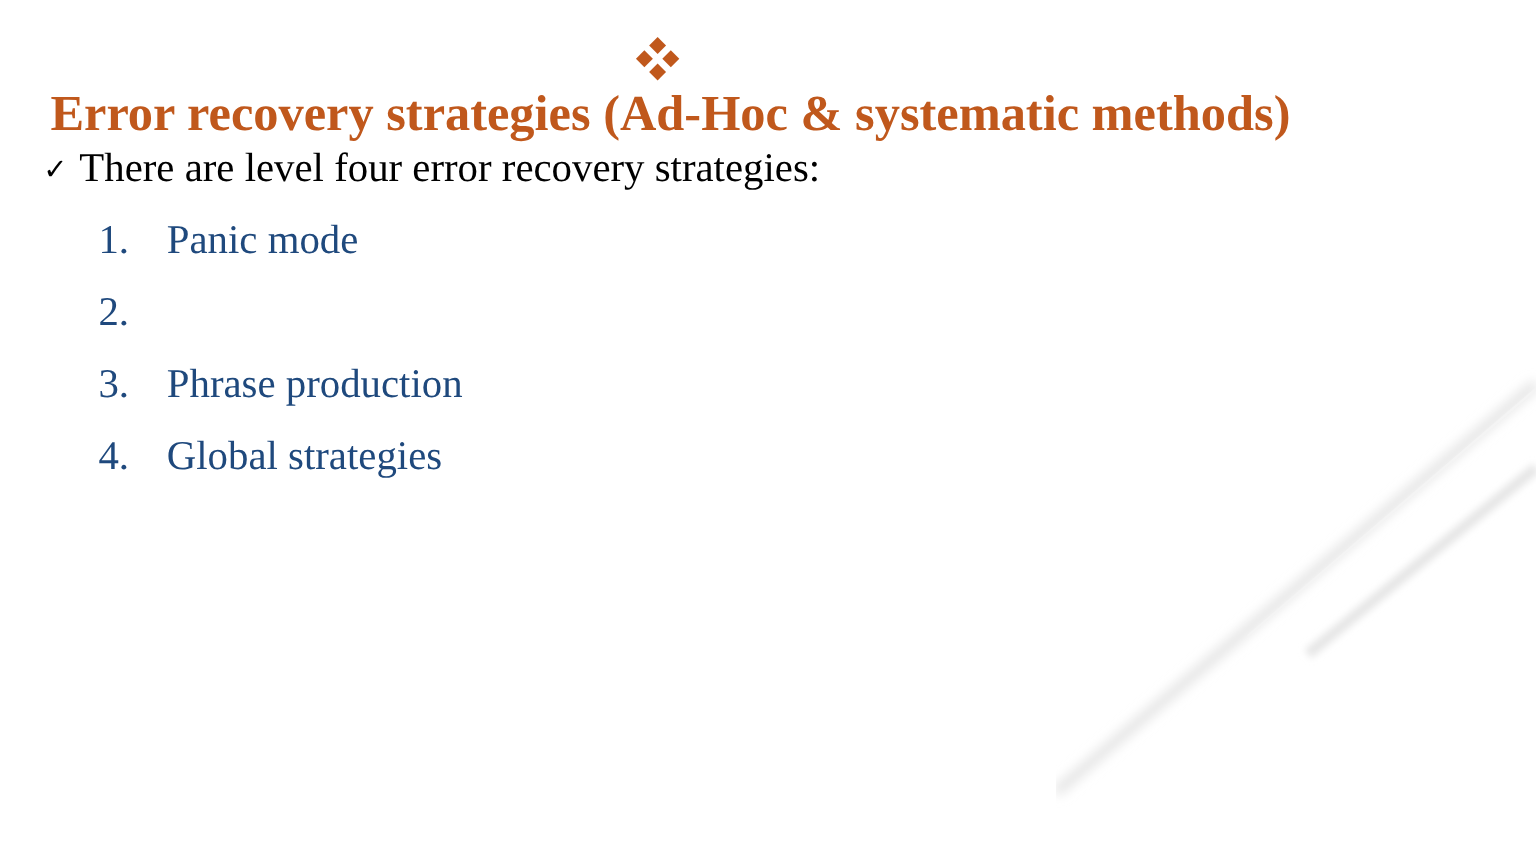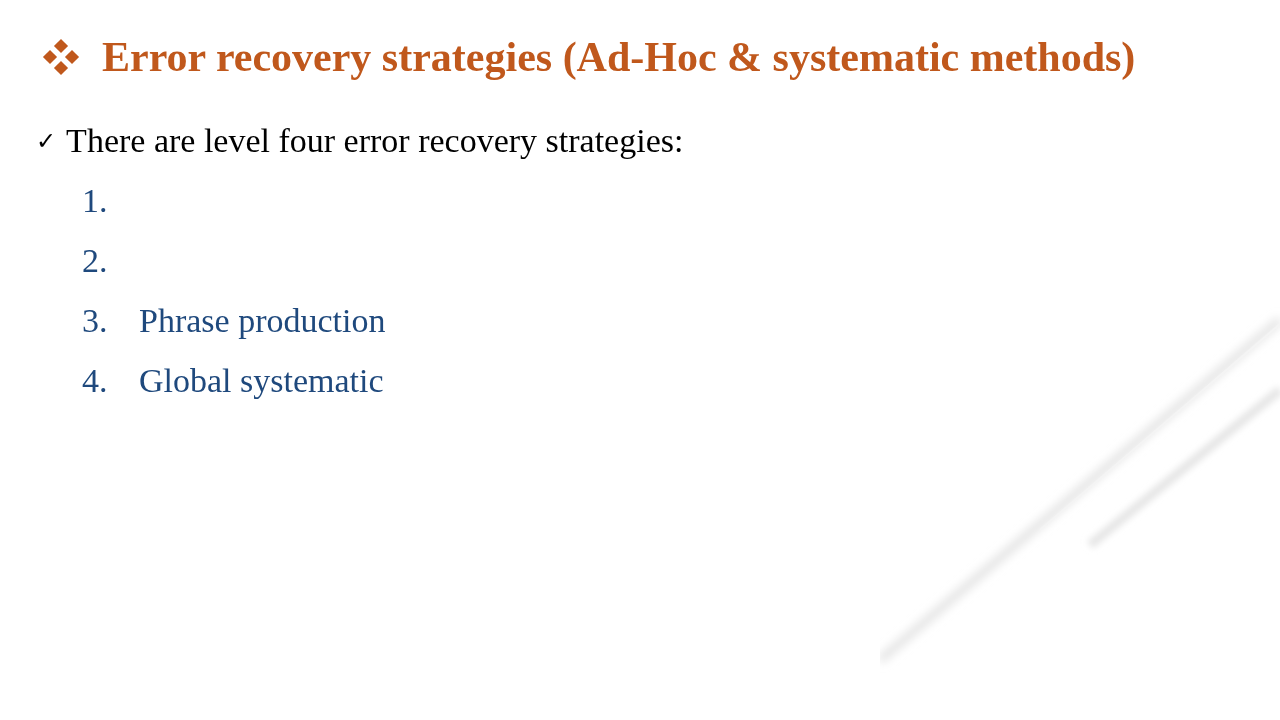--- a/index.html
+++ b/index.html
@@ -10,7 +10,7 @@
     }
     .title-row {
       position: absolute; left: 42px; top: 30px;
-      display: flex; align-items: center;
+      display: flex; align-items: center; flex-direction: column;
     }
     .diamond-icon {
       width: 38px; height: 38px; position: relative; margin-right: 22px;

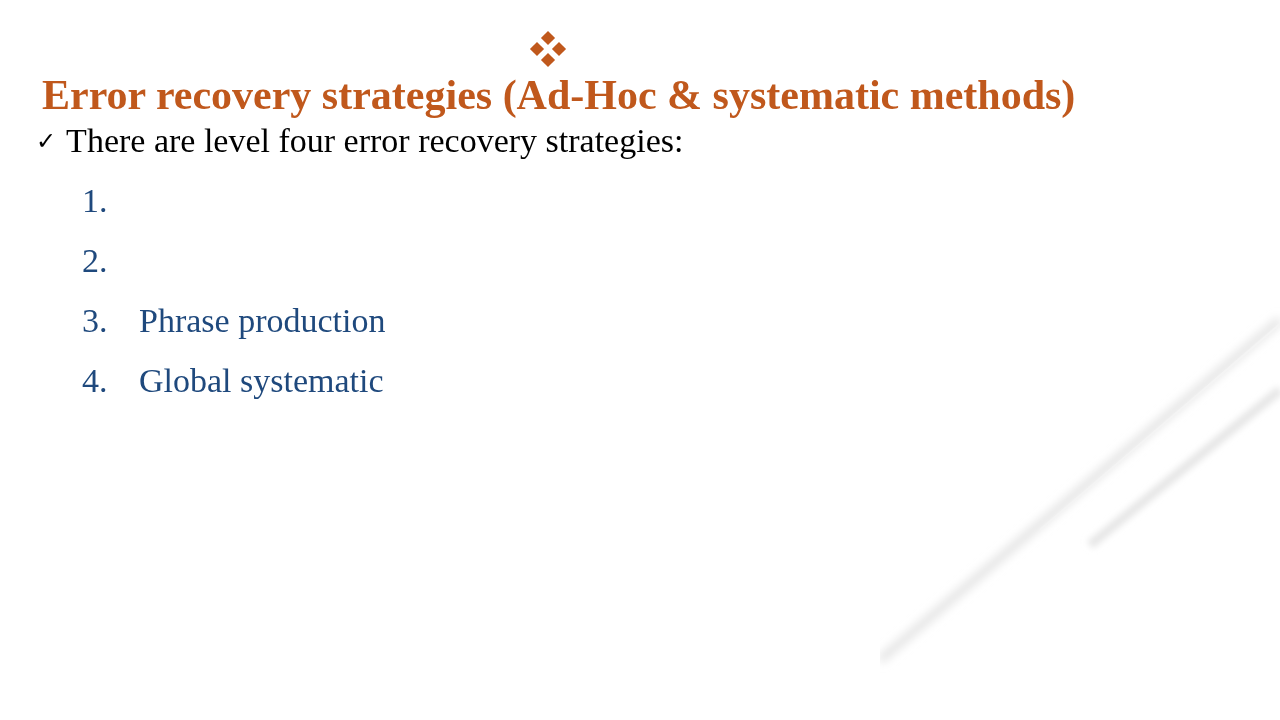--- a/index.html
+++ b/index.html
@@ -68,6 +68,7 @@
 <ol class="list">
   <li class="list-item">
     <span class="list-num">1.</span>
+    <span>Panic mode</span>
   </li>
   <li class="list-item">
     <span class="list-num">2.</span>

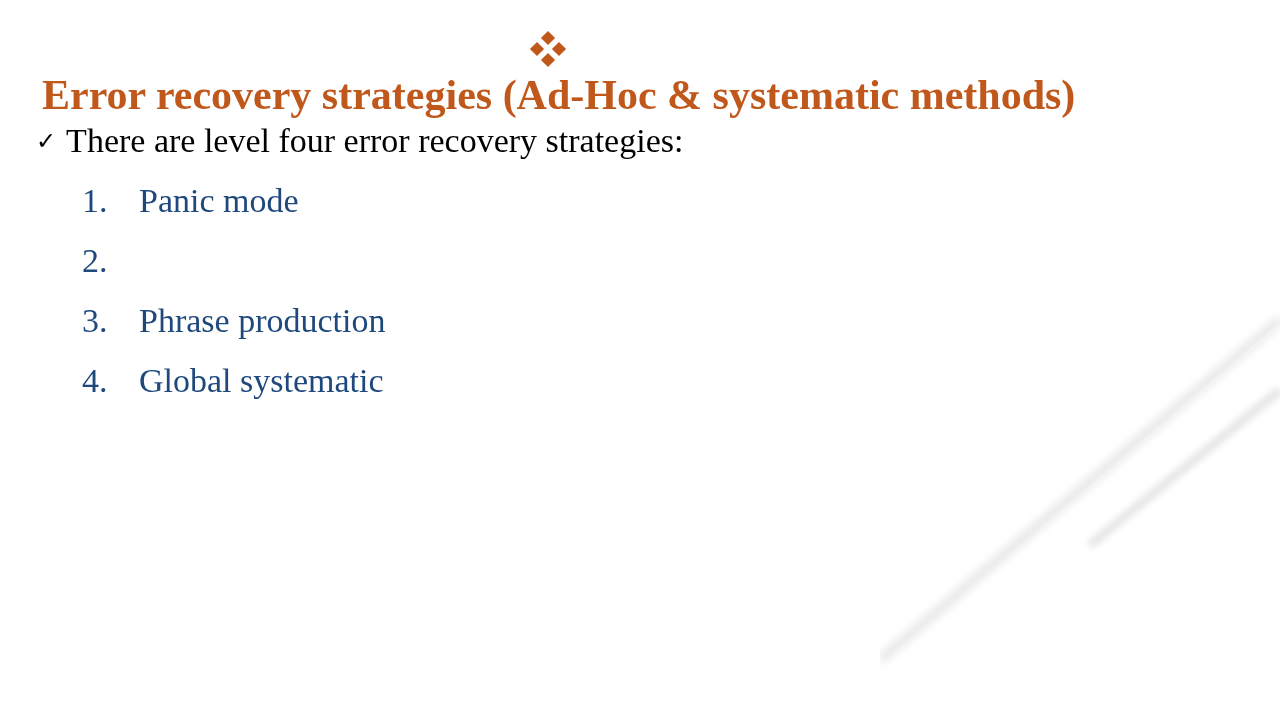--- a/index.html
+++ b/index.html
@@ -79,7 +79,7 @@
   </li>
   <li class="list-item">
     <span class="list-num">4.</span>
-    <span>Global systematic</span>
+    <span>Global strategies</span>
   </li>
 </ol>
 

